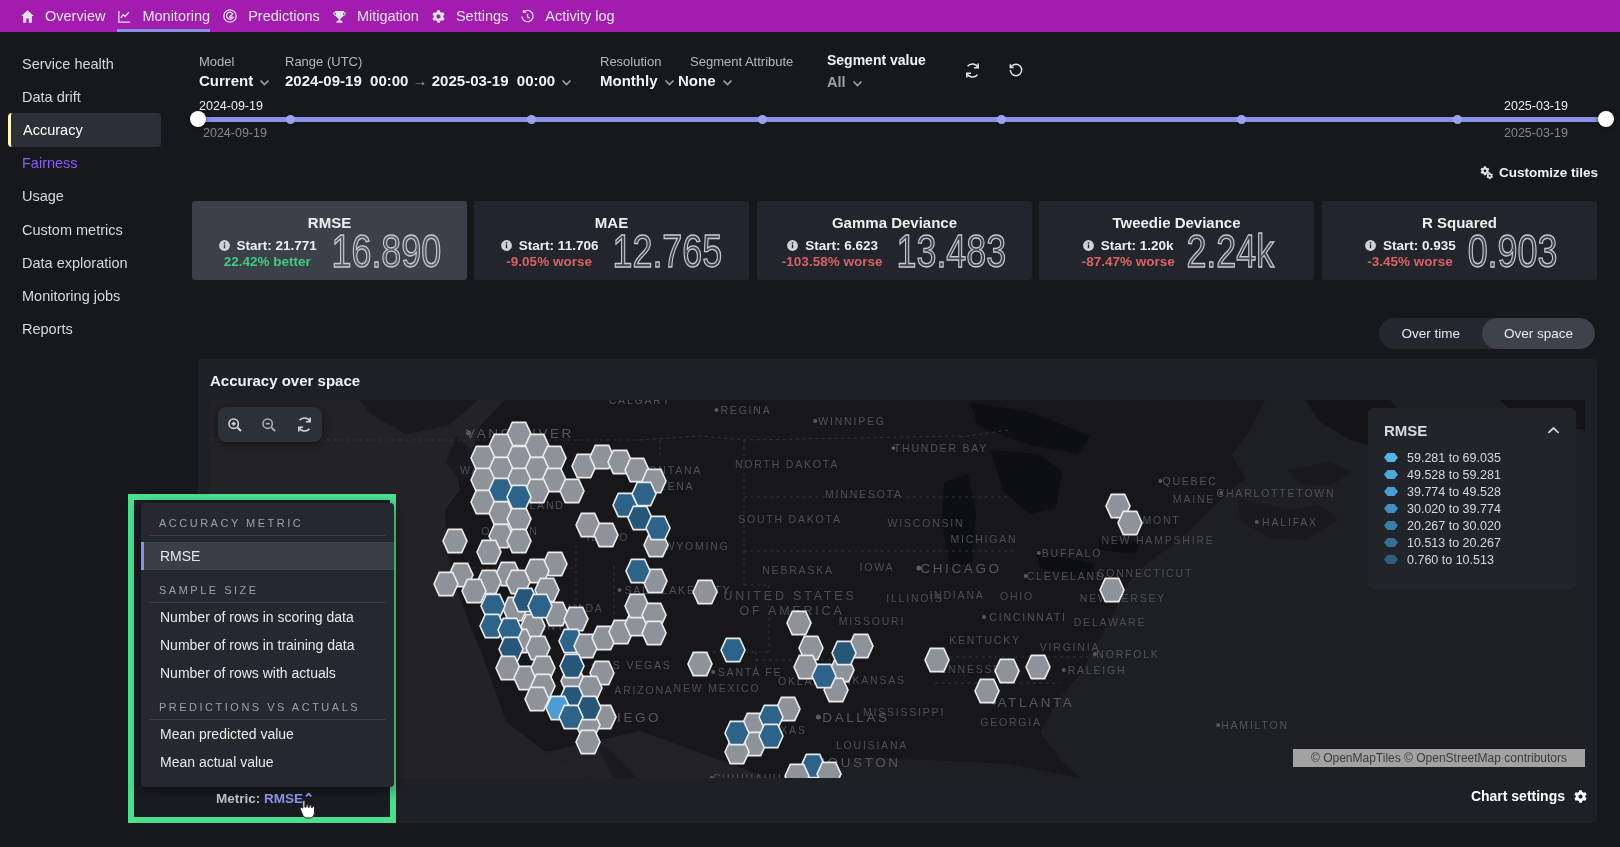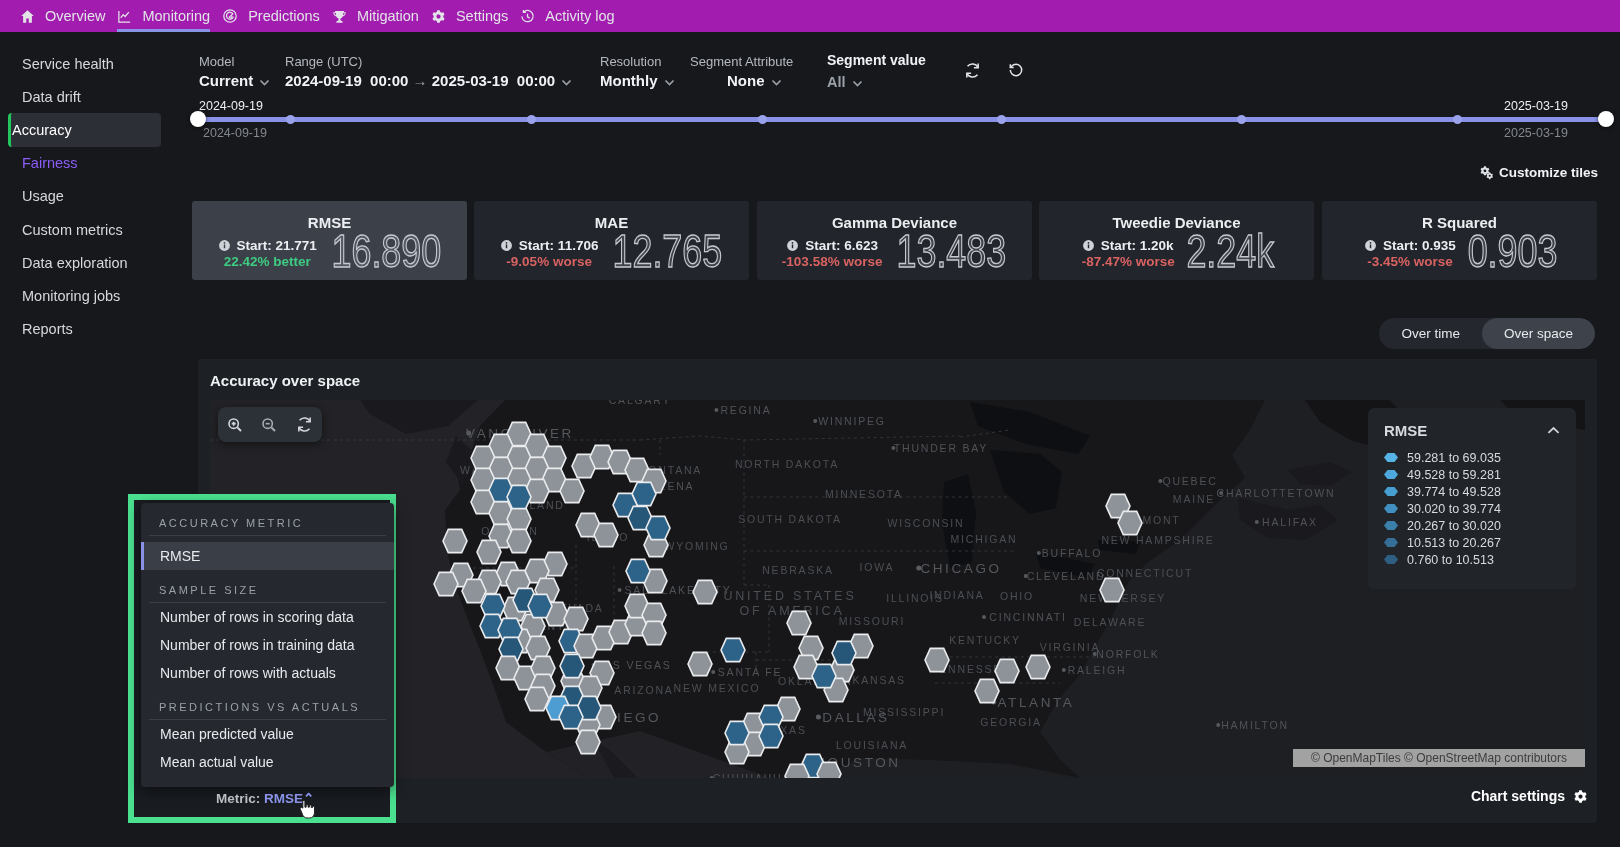--- a/index.html
+++ b/index.html
@@ -112,7 +112,7 @@
       <path d="M1.5 1.5 L5.5 5.5 L9.5 1.5" stroke="#9aa0a8" stroke-width="1.7" fill="none"></path>
     </svg></div>
 <div style="position:absolute;left:690px;top:54px" class="lbl">Segment Attribute</div>
-<div style="position:absolute;left:727px;top:72px" class="val">None <svg width="11" height="7" style="margin-left:2px">
+<div style="position:absolute;left:678px;top:72px" class="val">None <svg width="11" height="7" style="margin-left:2px">
       <path d="M1.5 1.5 L5.5 5.5 L9.5 1.5" stroke="#9aa0a8" stroke-width="1.7" fill="none"></path>
     </svg></div>
 <div style="position:absolute;left:827px;top:52px;color:#f1f2f4;font-size:14px;font-weight:bold">Segment value</div>

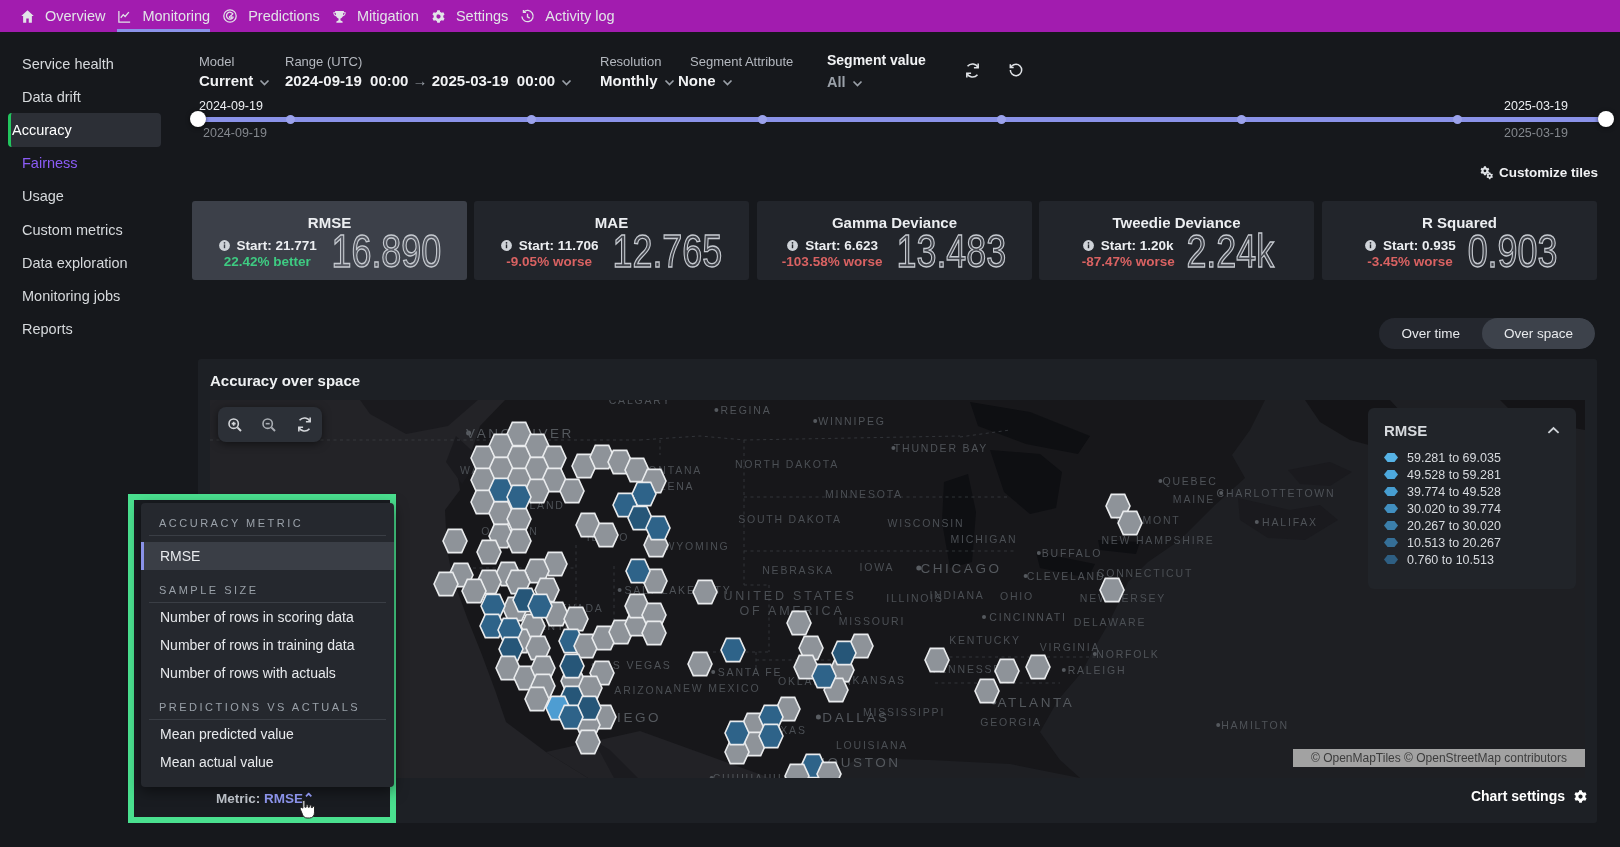--- a/index.html
+++ b/index.html
@@ -10,7 +10,7 @@
 .side{position:absolute;left:0;top:32px;width:190px;bottom:0;color:#d6d9dc;font-size:14.5px}
 .side .s{padding:8.6px 0 8.6px 22px}
 .side .s:first-child{margin-top:15px}
-.side .sel{background:#2c2f36;border-radius:4px;margin:0 29px 0 8px;padding-left:1px;border-left:3px solid #22c55e;color:#fff}
+.side .sel{background:#2c2f36;border-radius:4px;margin:0 29px 0 8px;padding-left:12px;border-left:3px solid #fef9c3;color:#fff}
 .side .dim{color:#8b5cf6}
 .lbl{color:#b4b8bf;font-size:13px}
 .val{color:#f1f2f4;font-size:15px;font-weight:bold}

